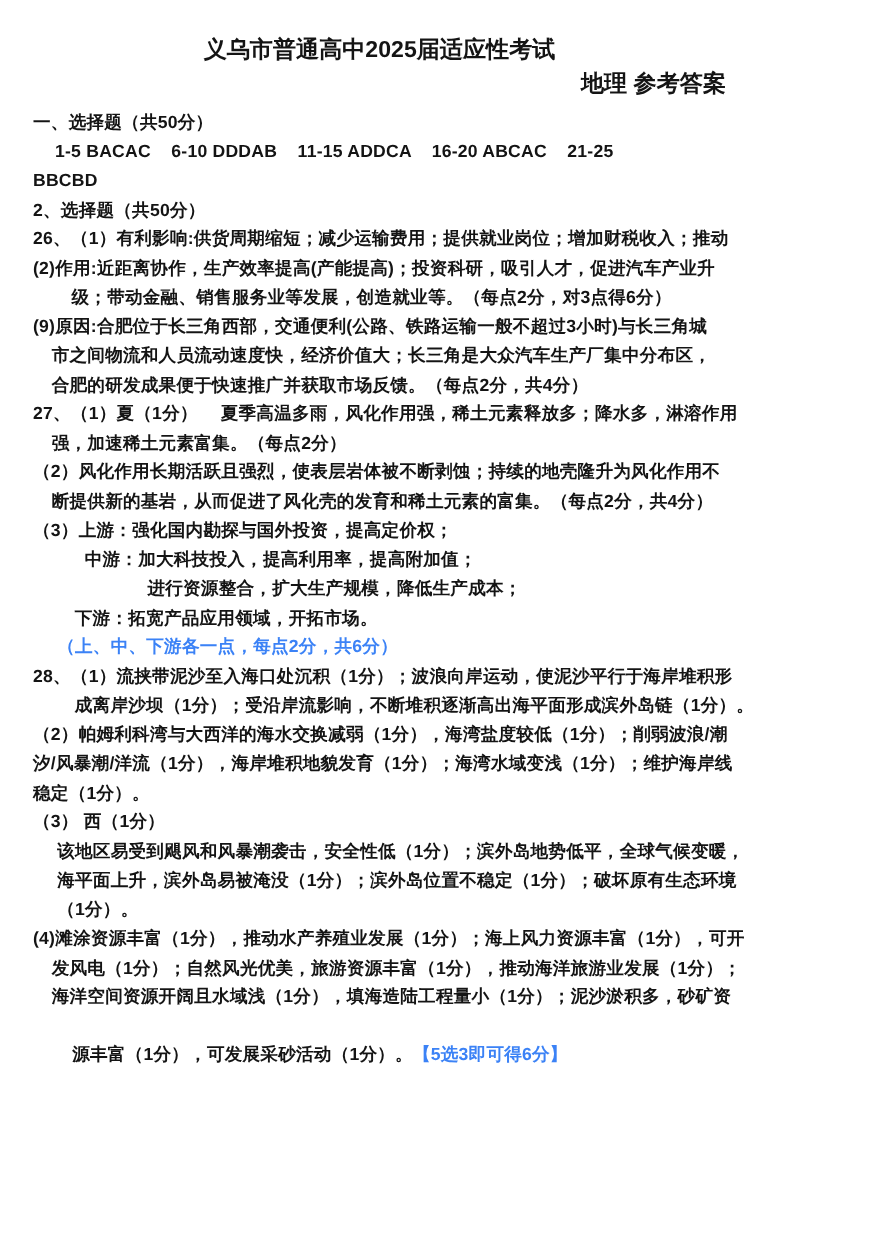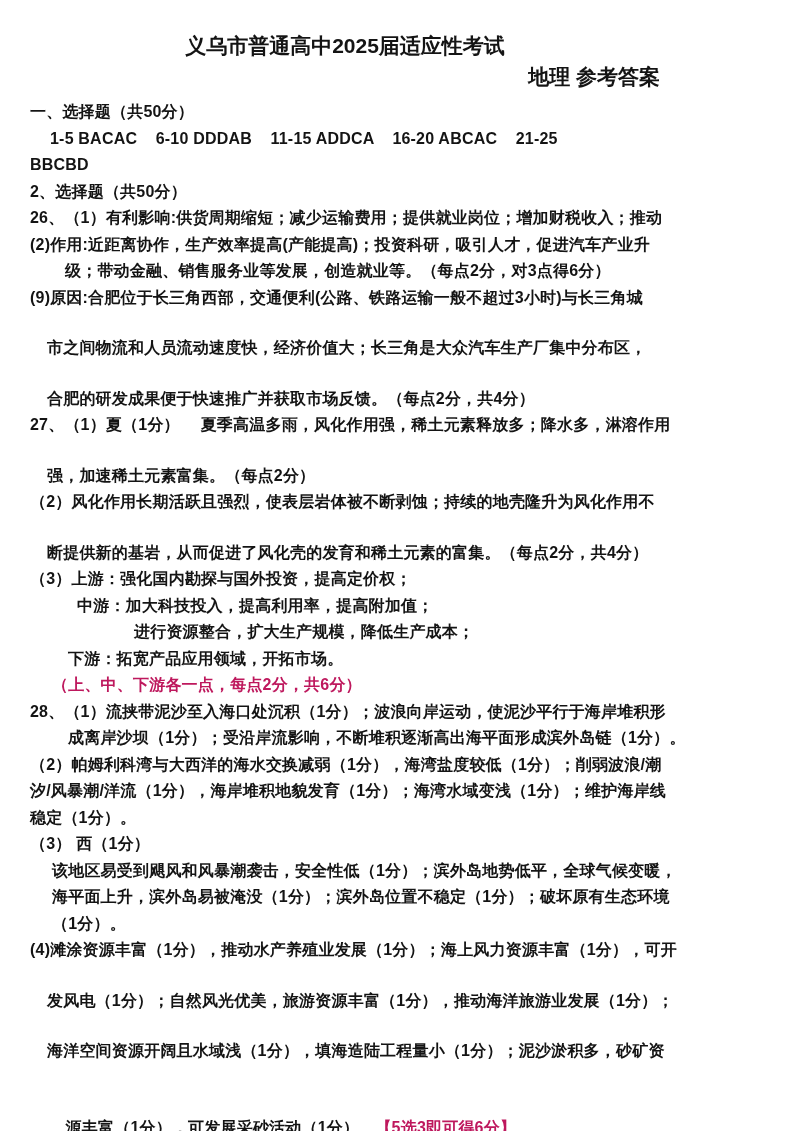--- a/index.html
+++ b/index.html
@@ -43,7 +43,7 @@
   }
   .muted { color: #be185d; }
   .i0 { padding-left: 0; }
-  .i1 { padding-left: 17px; margin-top: 24px; }
+  .i1 { padding-left: 17px; }
   .i2 { padding-left: 22px; }
   .i3 { padding-left: 35px; }
   .i4 { padding-left: 38px; }

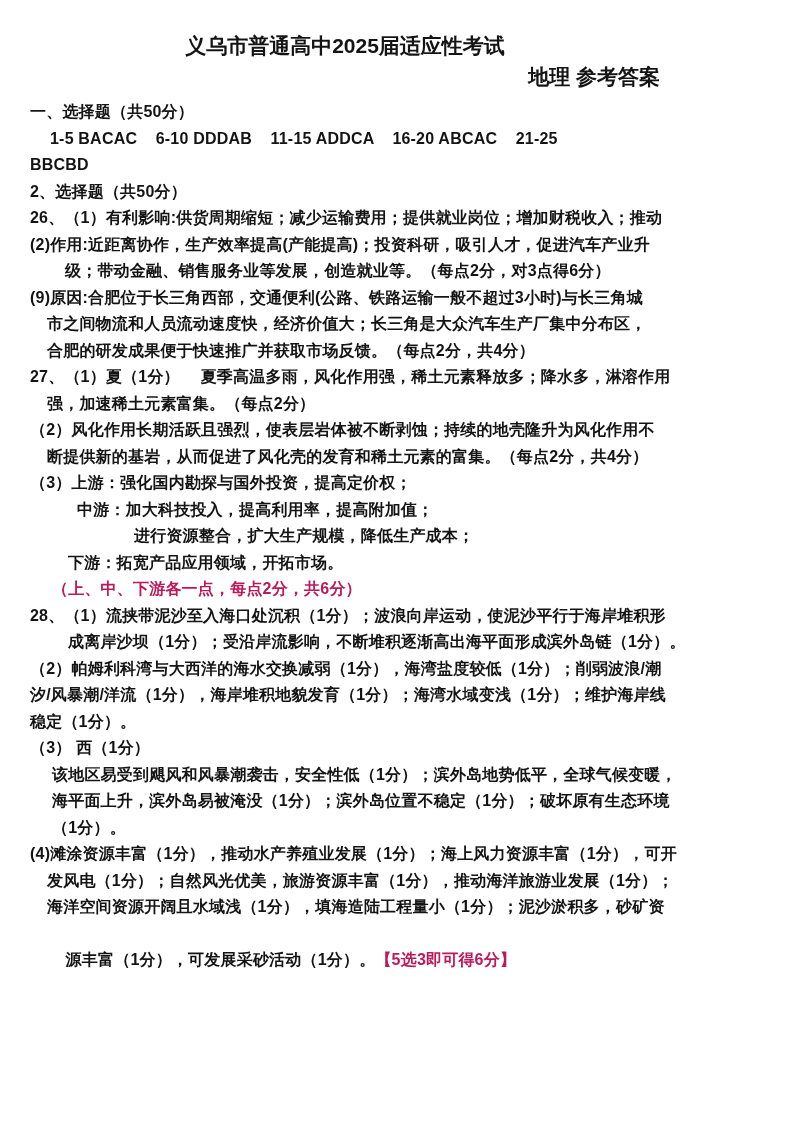--- a/index.html
+++ b/index.html
@@ -41,7 +41,7 @@
     white-space: pre;
     letter-spacing: 0.2px;
   }
-  .muted { color: #be185d; }
+  .muted { color: #3b82f6; }
   .i0 { padding-left: 0; }
   .i1 { padding-left: 17px; }
   .i2 { padding-left: 22px; }

